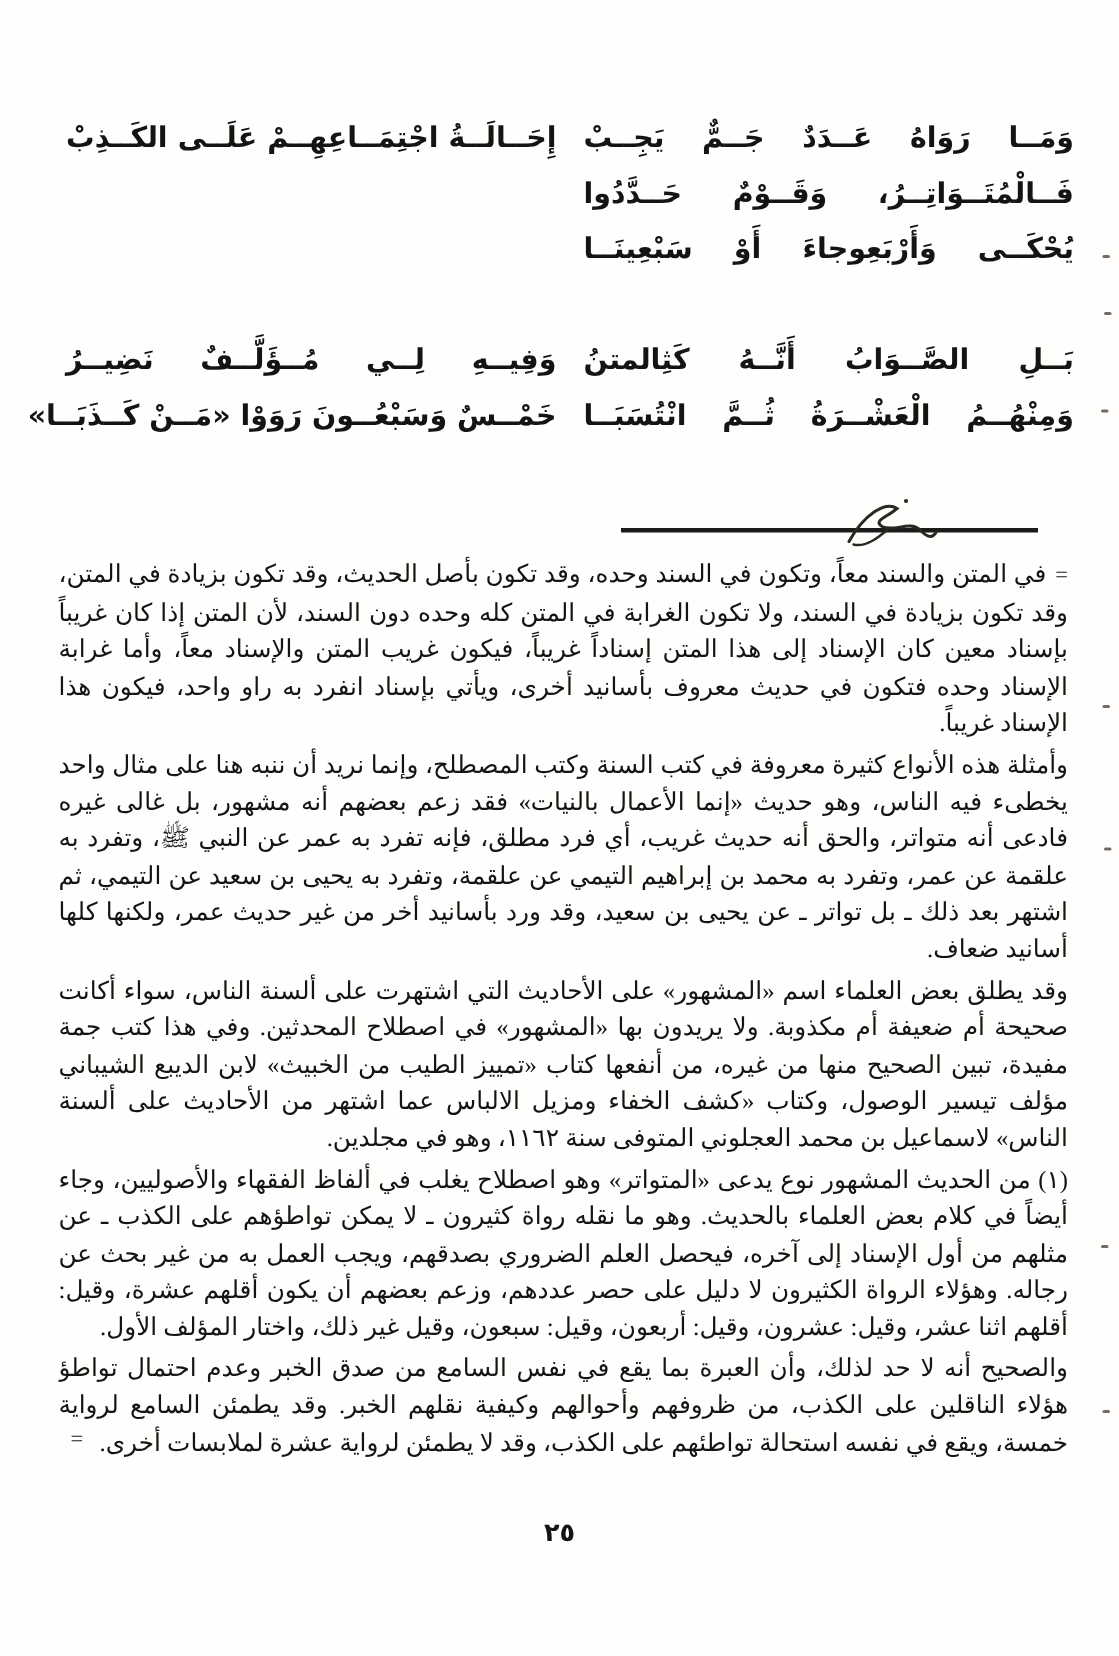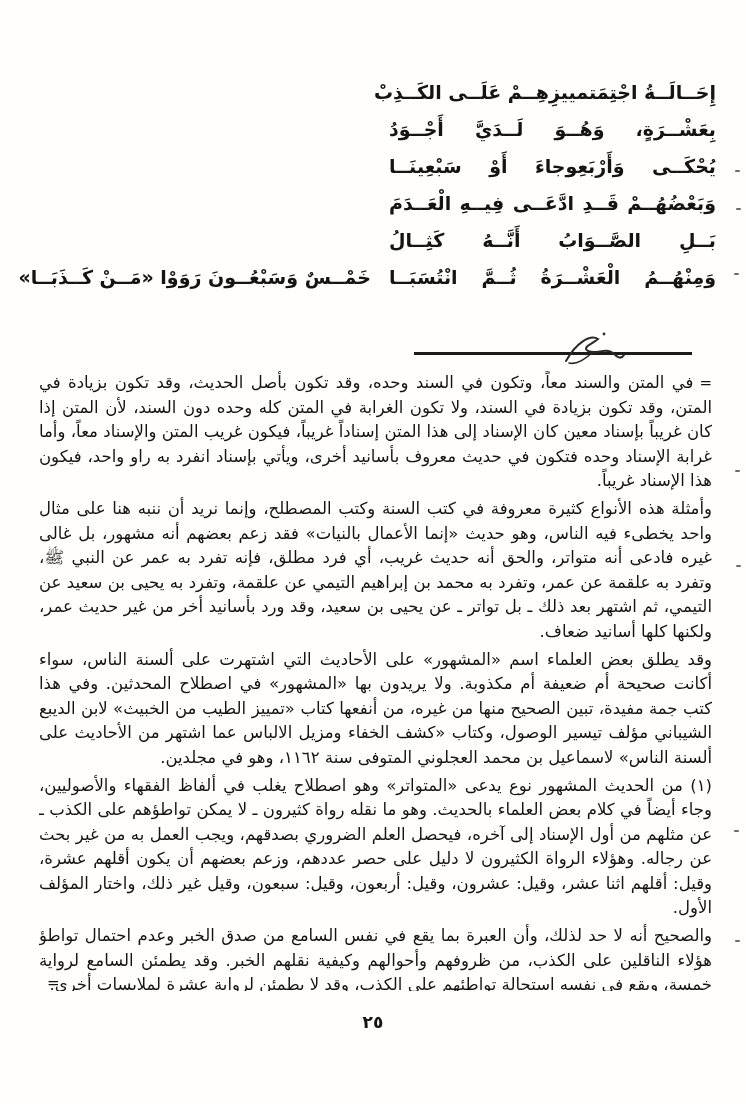--- a/index.html
+++ b/index.html
@@ -97,7 +97,7 @@
 
   <section class="poem">
     <div class="verse">
-      <div class="hemi">إِحَــالَــةُ اجْتِمَتمييزِهِــمْ عَلَــى الكَــذِبْ</div>
+      <div class="hemi">إِحَــالَــةُ اجْتِمَــاعِهِــمْ عَلَــى الكَــذِبْ</div>
     </div>
     <div class="verse">
       <div class="hemi">بِعَشْــرَةٍ، وَهُــوَ لَــدَيَّ أَجْــوَدُ</div>

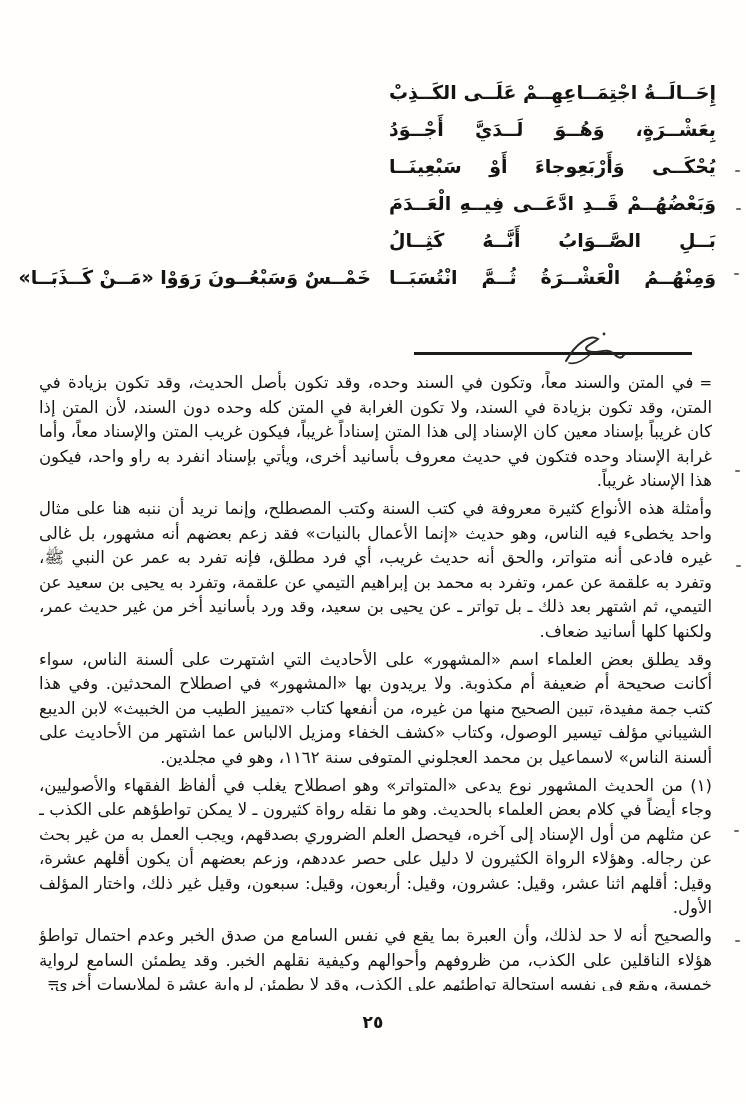--- a/index.html
+++ b/index.html
@@ -97,6 +97,7 @@
 
   <section class="poem">
     <div class="verse">
+      <div class="hemi">وَمَــا رَوَاهُ عَــدَدٌ جَــمٌّ يَجِــبْ</div>
       <div class="hemi">إِحَــالَــةُ اجْتِمَــاعِهِــمْ عَلَــى الكَــذِبْ</div>
     </div>
     <div class="verse">

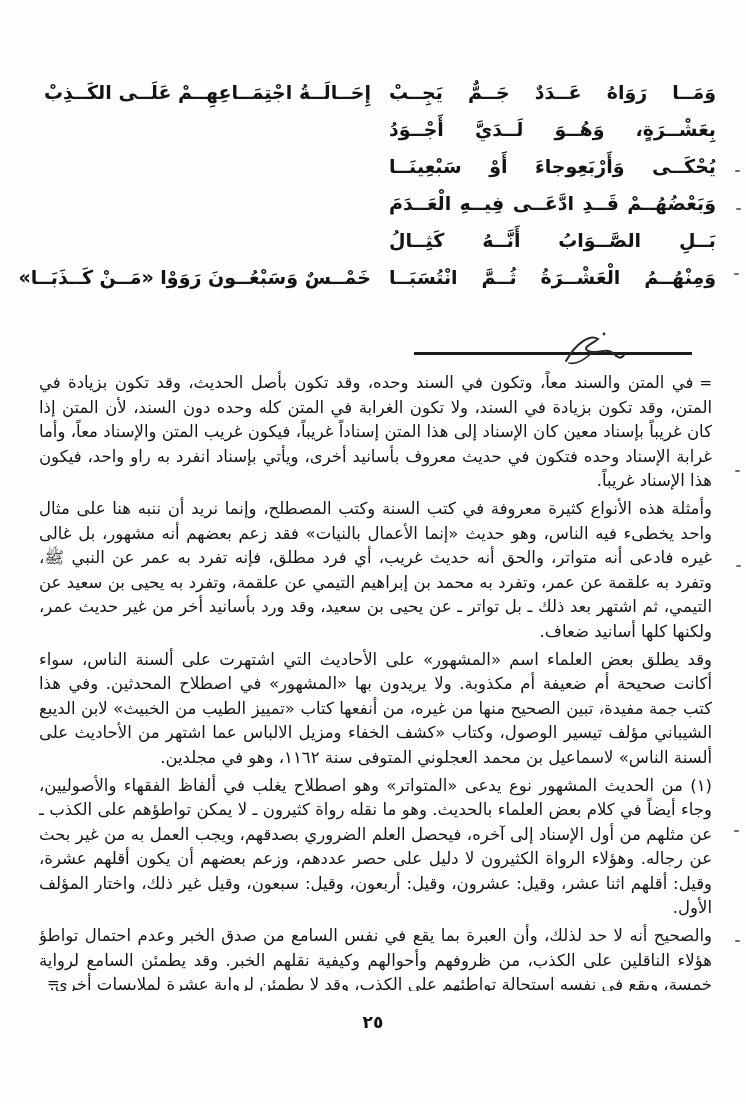--- a/index.html
+++ b/index.html
@@ -101,7 +101,6 @@
       <div class="hemi">إِحَــالَــةُ اجْتِمَــاعِهِــمْ عَلَــى الكَــذِبْ</div>
     </div>
     <div class="verse">
-      <div class="hemi">بِعَشْــرَةٍ، وَهُــوَ لَــدَيَّ أَجْــوَدُ</div>
     </div>
     <div class="verse">
       <div class="hemi">يُحْكَــى وَأَرْبَعِوجاءَ أَوْ سَبْعِينَــا</div>

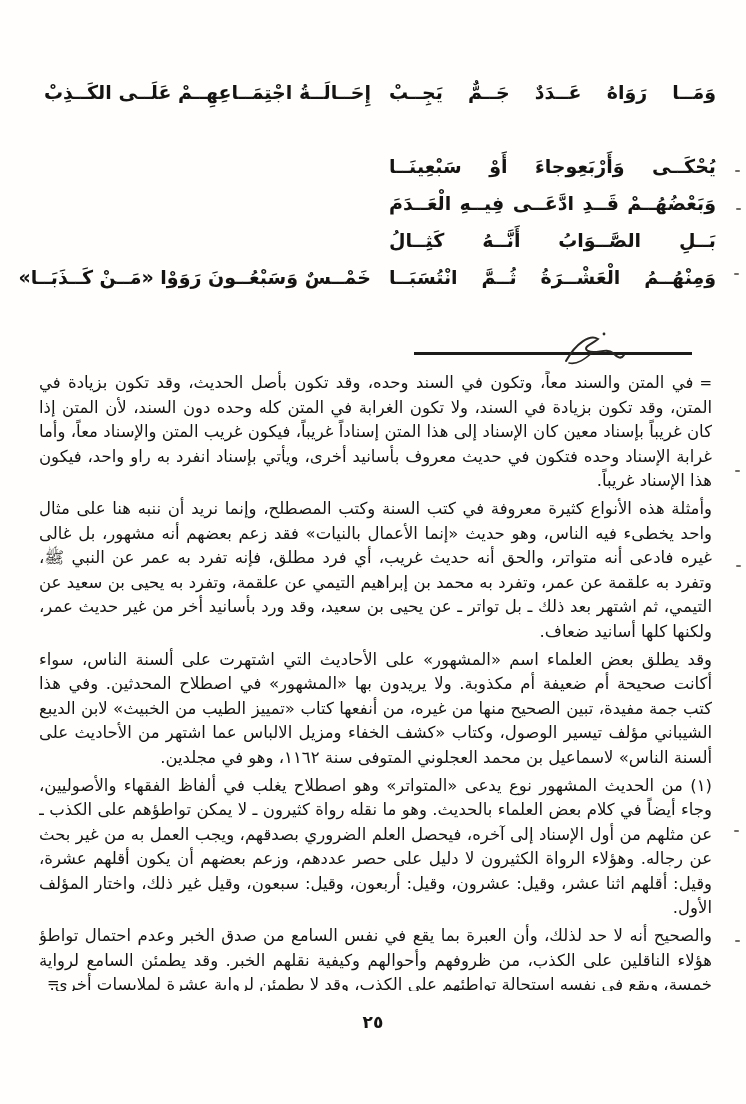--- a/index.html
+++ b/index.html
@@ -101,6 +101,7 @@
       <div class="hemi">إِحَــالَــةُ اجْتِمَــاعِهِــمْ عَلَــى الكَــذِبْ</div>
     </div>
     <div class="verse">
+      <div class="hemi">فَــالْمُتَــوَاتِــرُ، وَقَــوْمٌ حَــدَّدُوا</div>
     </div>
     <div class="verse">
       <div class="hemi">يُحْكَــى وَأَرْبَعِوجاءَ أَوْ سَبْعِينَــا</div>

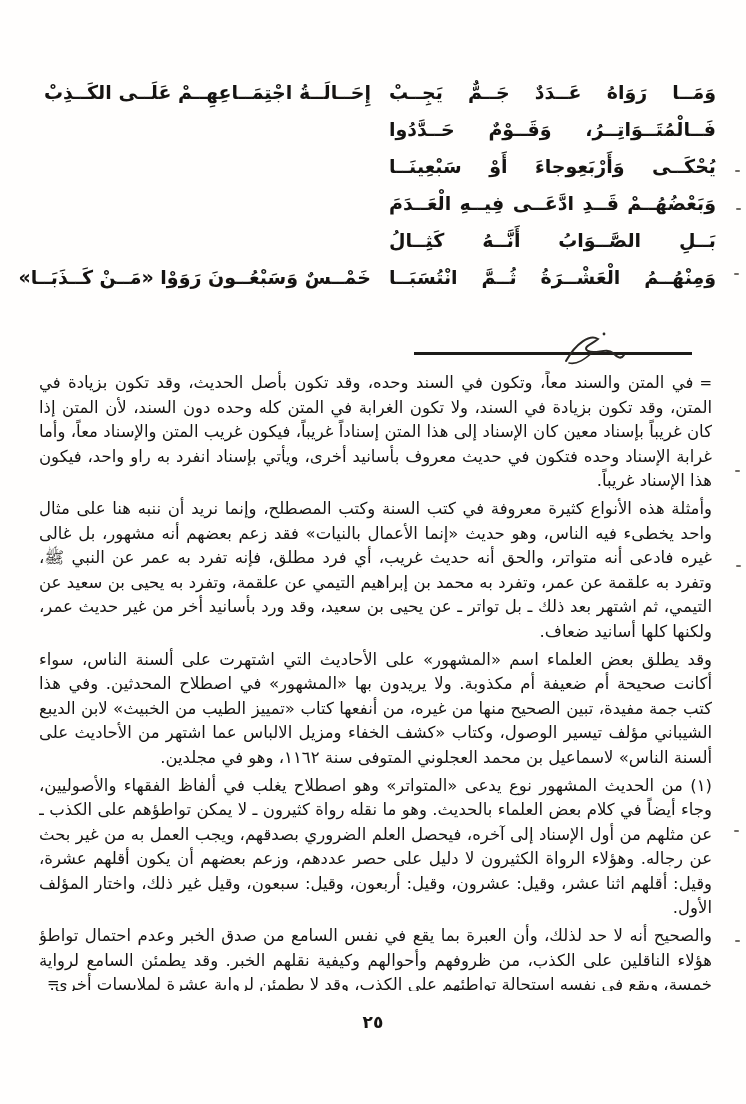--- a/index.html
+++ b/index.html
@@ -107,7 +107,6 @@
       <div class="hemi">يُحْكَــى وَأَرْبَعِوجاءَ أَوْ سَبْعِينَــا</div>
     </div>
     <div class="verse">
-      <div class="hemi">وَبَعْضُهُــمْ قَــدِ ادَّعَــى فِيــهِ الْعَــدَمَ</div>
     </div>
     <div class="verse">
       <div class="hemi">بَــلِ الصَّــوَابُ أَنَّــهُ كَثِــالُ</div>

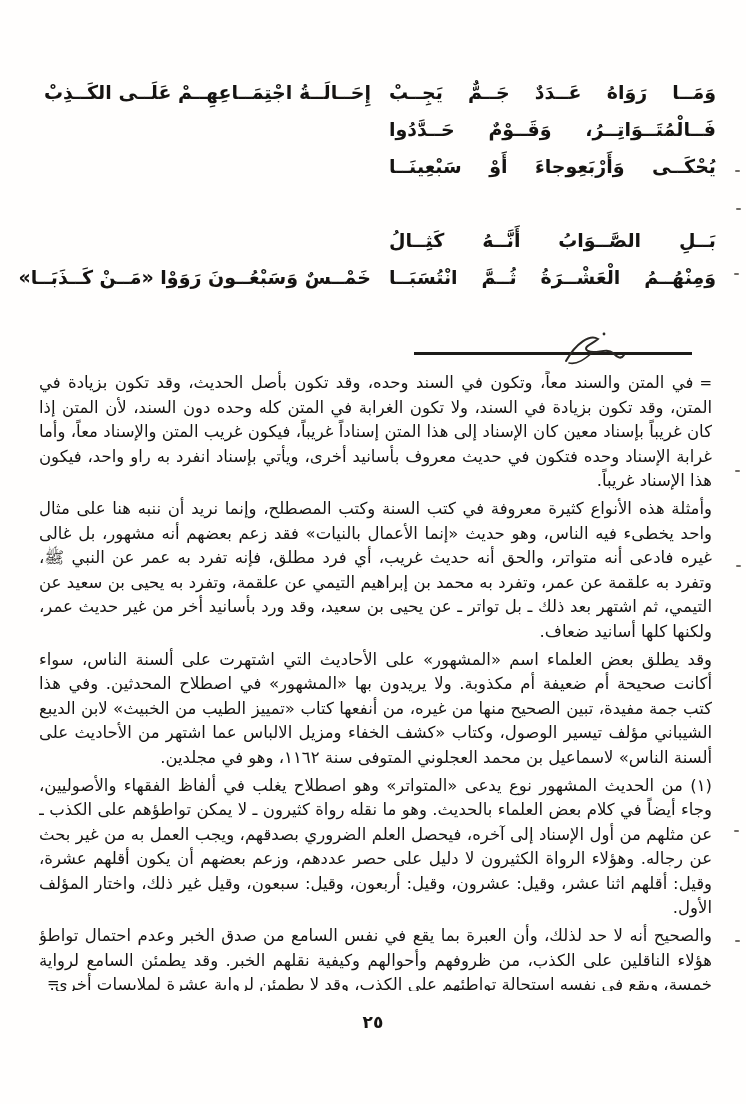--- a/index.html
+++ b/index.html
@@ -110,6 +110,7 @@
     </div>
     <div class="verse">
       <div class="hemi">بَــلِ الصَّــوَابُ أَنَّــهُ كَثِــالُ</div>
+      <div class="hemi">وَفِيــهِ لِــي مُــؤَلَّــفٌ نَضِيــرُ</div>
     </div>
     <div class="verse">
       <div class="hemi">وَمِنْهُــمُ الْعَشْــرَةُ ثُــمَّ انْتُسَبَــا</div>

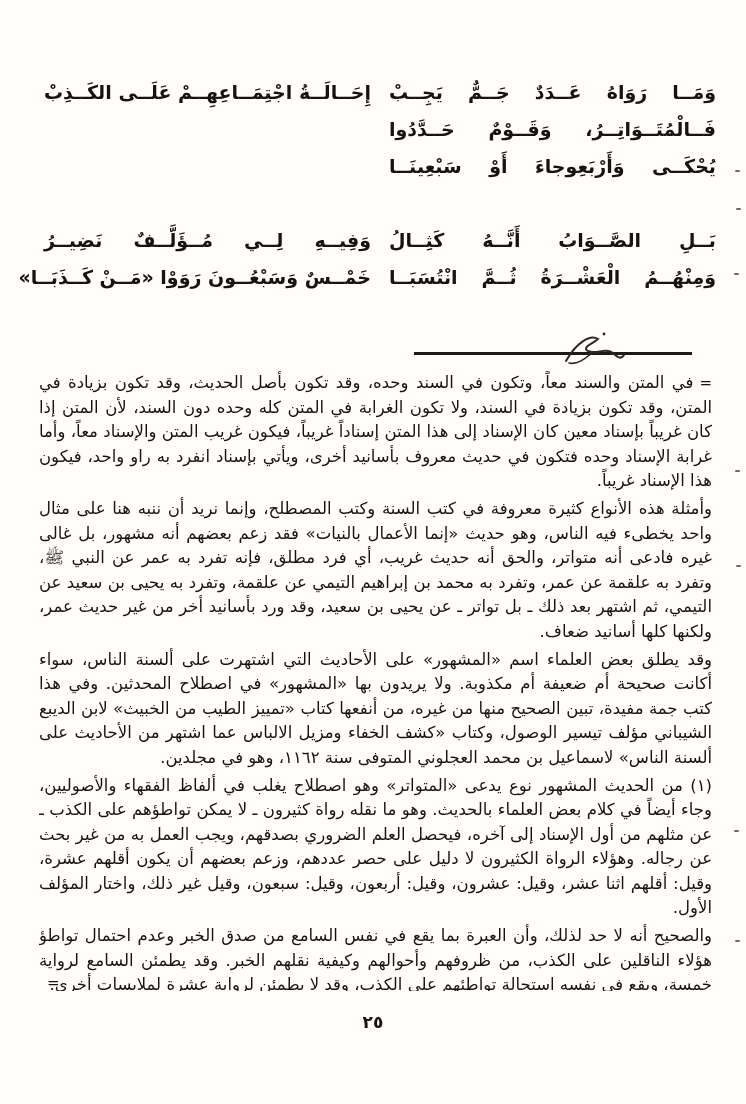--- a/index.html
+++ b/index.html
@@ -109,7 +109,7 @@
     <div class="verse">
     </div>
     <div class="verse">
-      <div class="hemi">بَــلِ الصَّــوَابُ أَنَّــهُ كَثِــالُ</div>
+      <div class="hemi">بَــلِ الصَّــوَابُ أَنَّــهُ كَثِالمتنُ</div>
       <div class="hemi">وَفِيــهِ لِــي مُــؤَلَّــفٌ نَضِيــرُ</div>
     </div>
     <div class="verse">

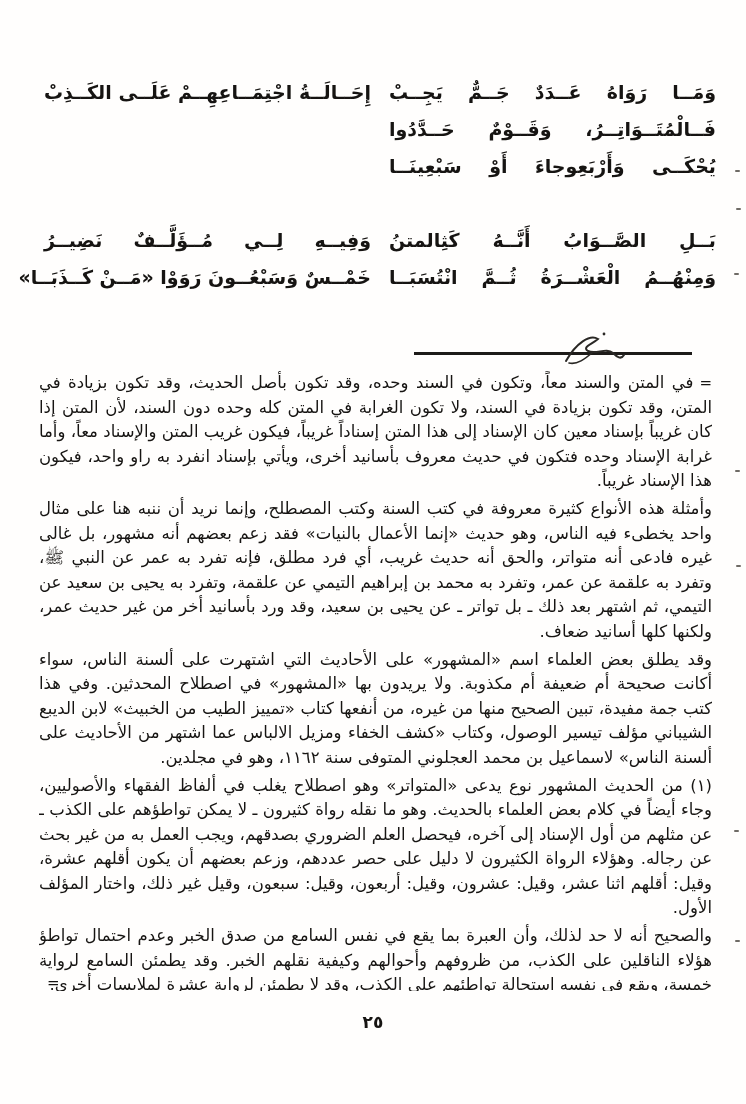--- a/index.html
+++ b/index.html
@@ -67,6 +67,7 @@
     font-size: 16.5px;
     line-height: 24.6px;
     text-align: justify;
+    font-family: Liberation Serif, serif;
   }
   .fn-para { margin: 0 0 3px 0; position: relative; }
   .eq-start { margin-left: 6px; font-size: 15px; }

